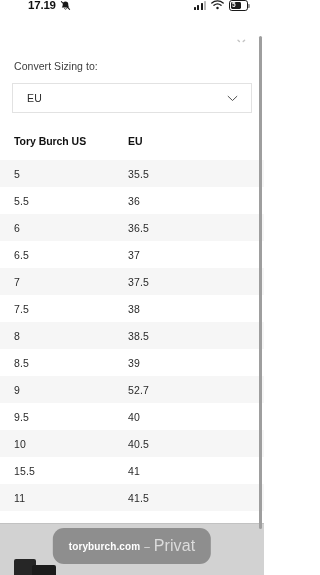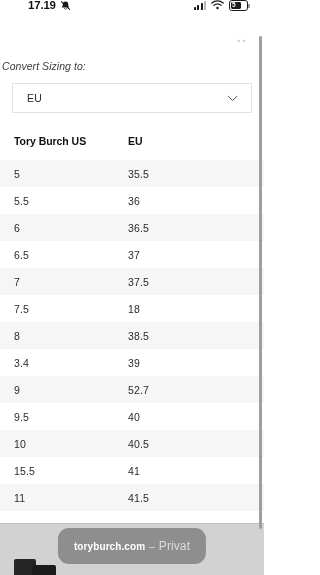--- a/index.html
+++ b/index.html
@@ -130,11 +130,10 @@
 
   .convert-label {
     margin: 0;
-    padding: 4px 14px 0 2px;
+    padding: 4px 14px 0 14px;
     font-size: 10.5px;
     color: #3c3c3c;
     letter-spacing: 0.05px;
-    font-style: italic;
   }
 
   .select-wrap {

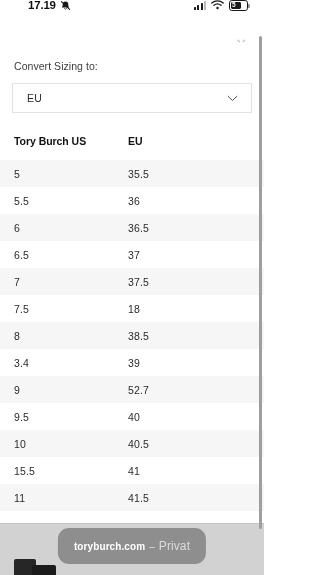--- a/index.html
+++ b/index.html
@@ -367,7 +367,7 @@
         </tr>
         <tr class="plain">
           <td class="col-a">7.5</td>
-          <td class="col-b">18</td>
+          <td class="col-b">38</td>
         </tr>
         <tr class="striped">
           <td class="col-a">8</td>

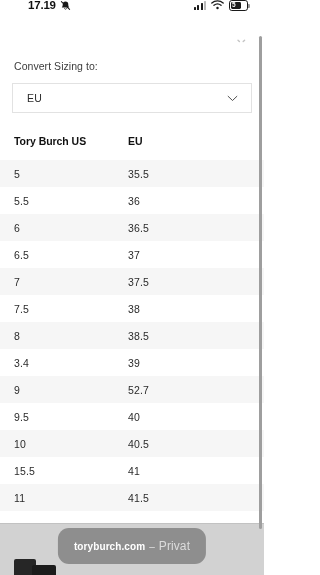--- a/index.html
+++ b/index.html
@@ -374,7 +374,7 @@
           <td class="col-b">38.5</td>
         </tr>
         <tr class="plain">
-          <td class="col-a">3.4</td>
+          <td class="col-a">8.5</td>
           <td class="col-b">39</td>
         </tr>
         <tr class="striped">

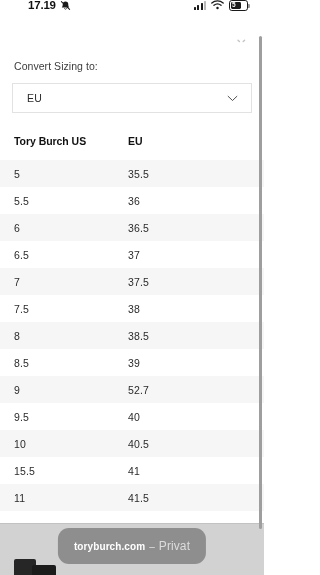--- a/index.html
+++ b/index.html
@@ -272,7 +272,7 @@
     color: #e0e0e0;
   }
   .url-mode {
-    font-size: 12px;
+    font-size: 16px;
     color: #dcdcdc;
     letter-spacing: 0.1px;
   }

